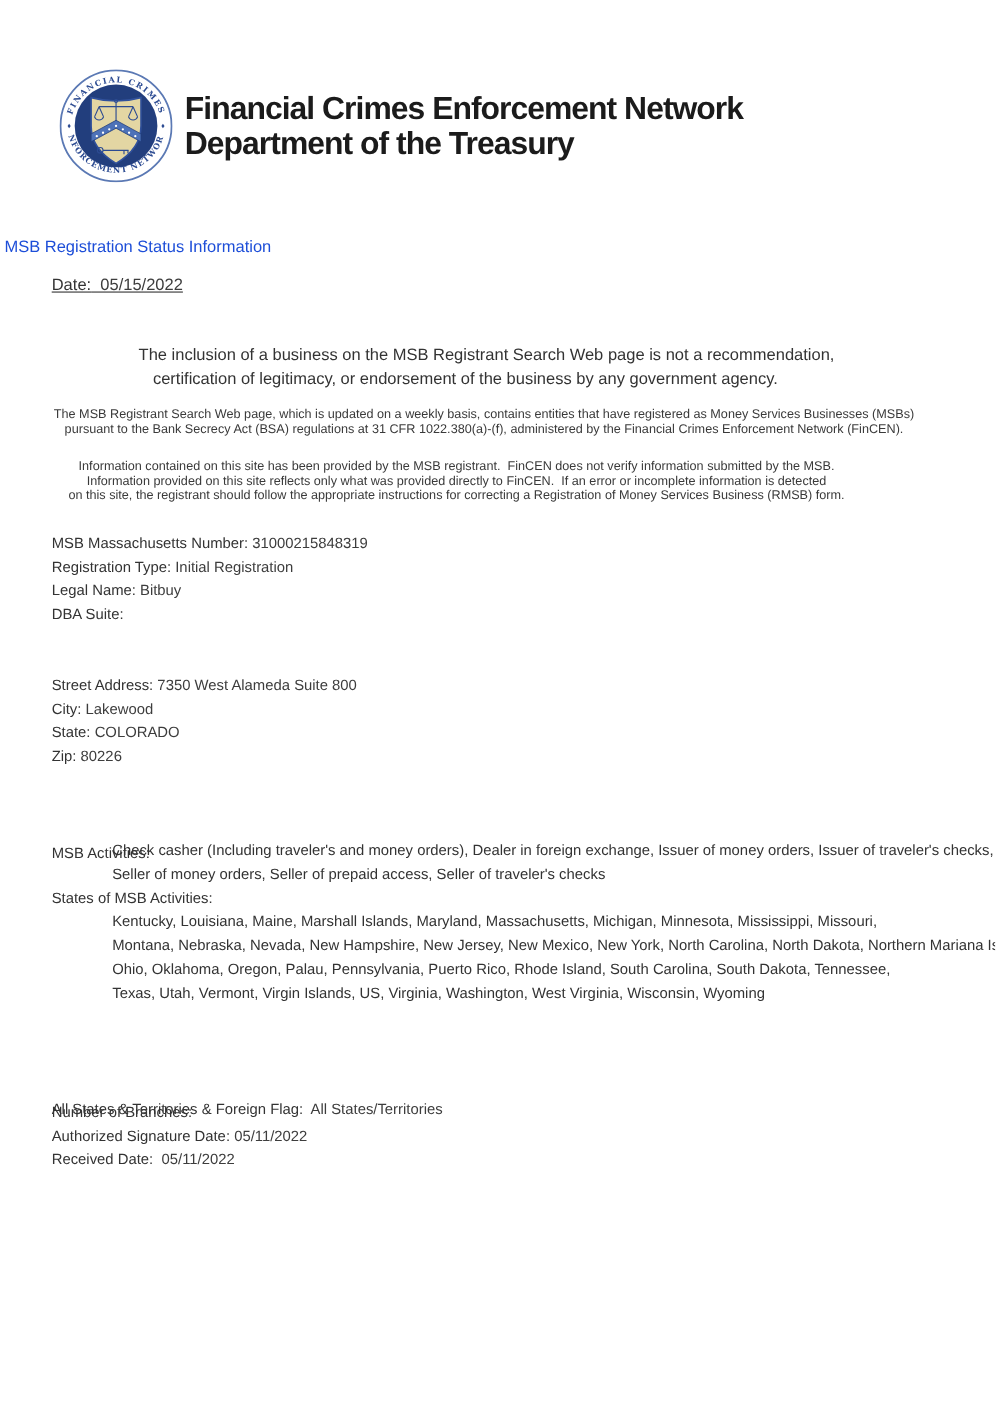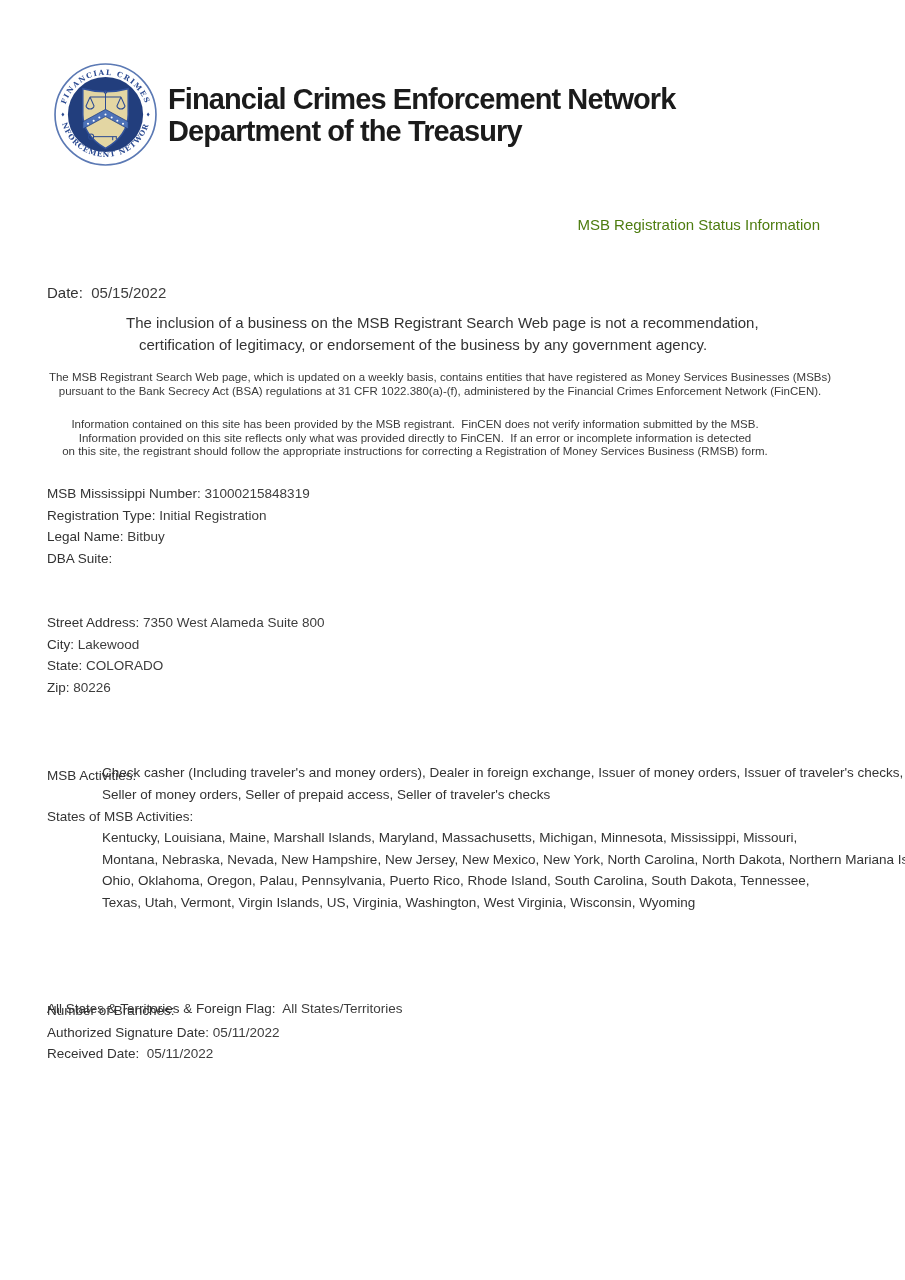--- a/index.html
+++ b/index.html
@@ -16,7 +16,7 @@
               font-size:29px; line-height:32px; letter-spacing:-0.9px; white-space:nowrap; }
 
   
-  .doc-title { left:15px; top:216px; width:805px; text-align:right; font-size:15px; color:#4d7c0f; }
+  .doc-title { left:4px; top:216px; width:805px; text-align:left; font-size:15px; color:#1d4ed8; }
   .date-line { left:47px; top:284px; font-size:15px; }
 
   

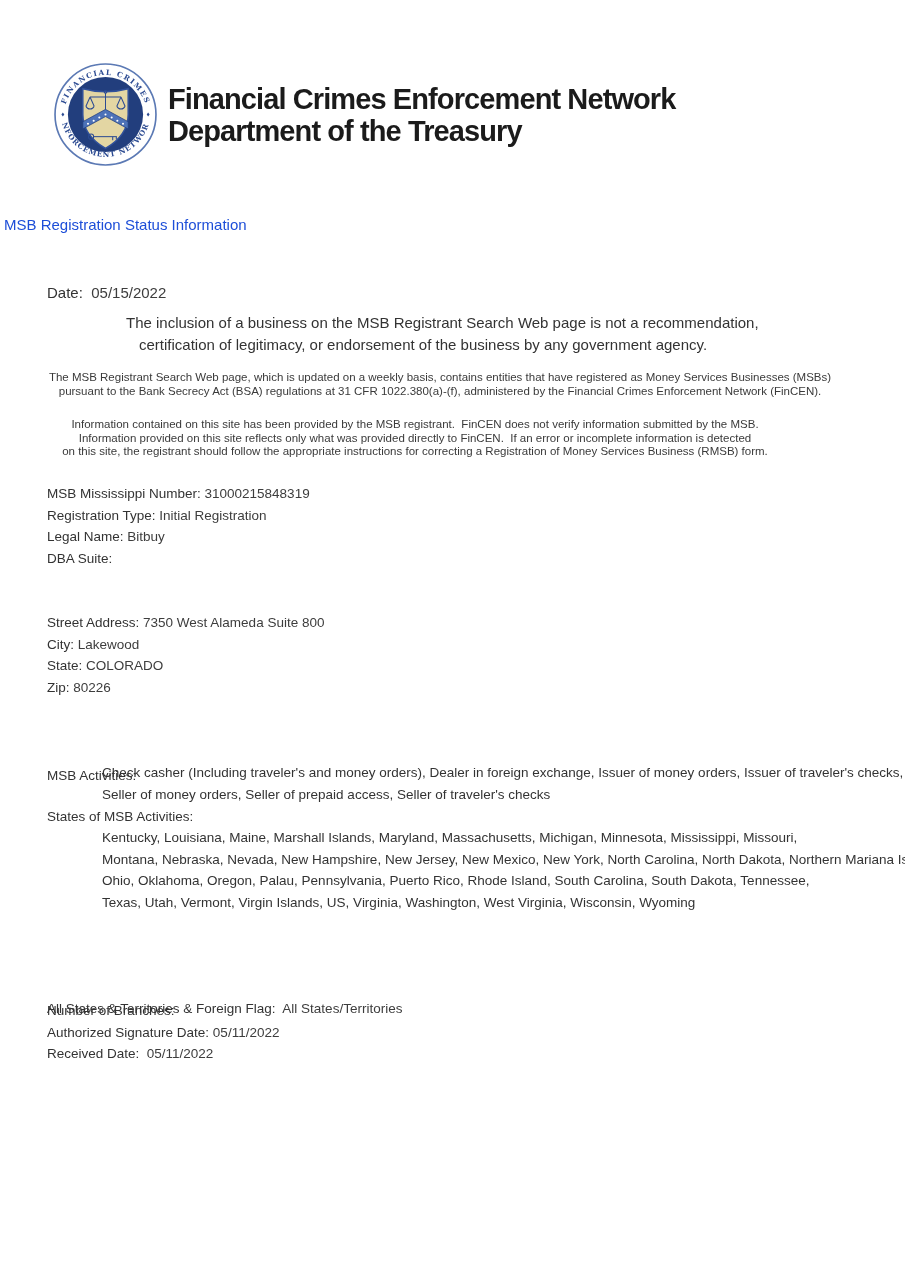--- a/index.html
+++ b/index.html
@@ -17,7 +17,7 @@
 
   
   .doc-title { left:4px; top:216px; width:805px; text-align:left; font-size:15px; color:#1d4ed8; }
-  .date-line { left:47px; top:284px; font-size:15px; }
+  .date-line { left:47px; top:251px; font-size:15px;text-decoration:underline; }
 
   
   .statement { left:126px; top:312px; font-size:15px; line-height:22px; color:#333; }

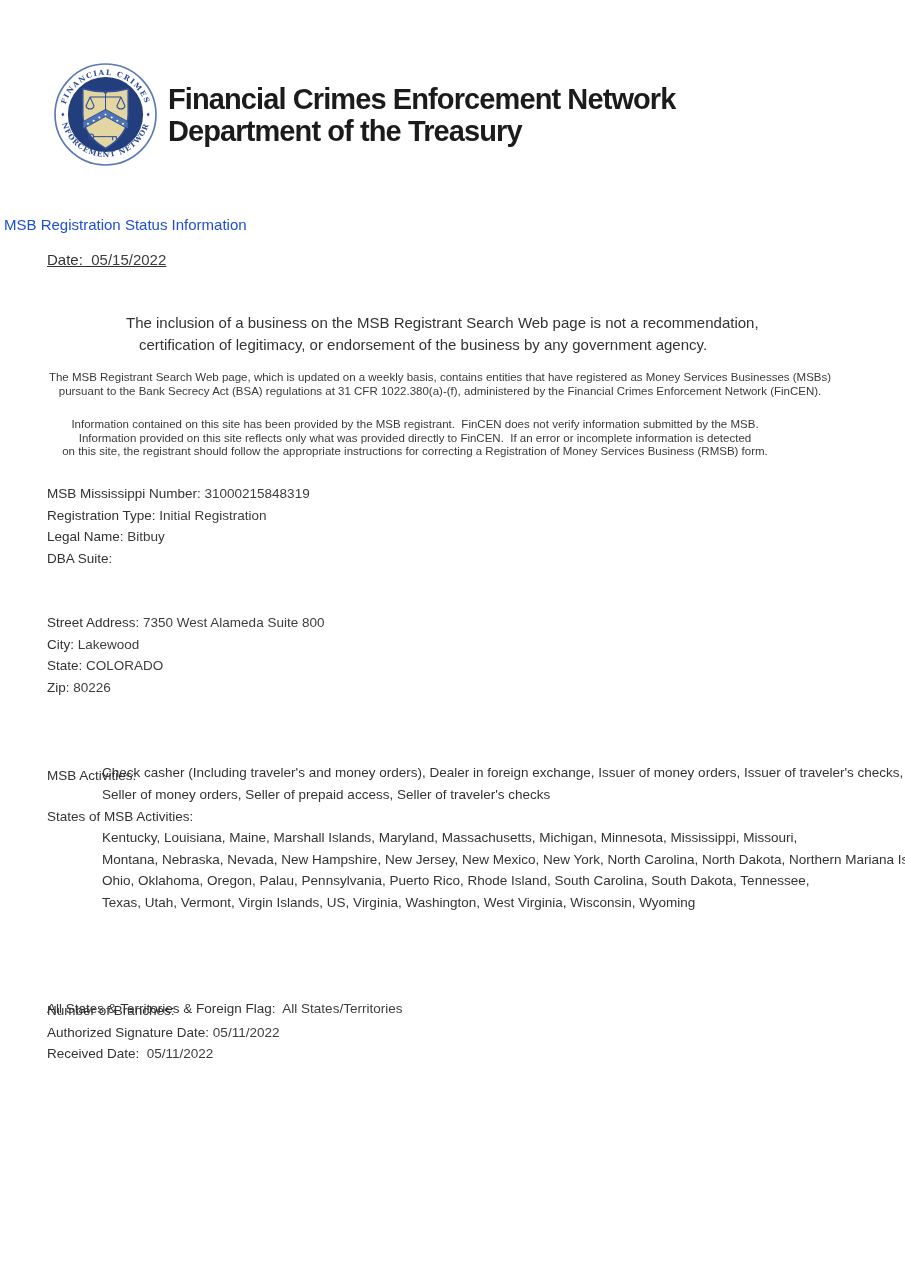--- a/index.html
+++ b/index.html
@@ -124,7 +124,7 @@
     </div>
 
   <div class="abs details reg-block">
-    <div class="pair"><span class="lbl">MSB Mississippi Number:</span><span class="val"> 31000215848319</span></div>
+    <div class="pair"><span class="lbl">MSB Massachusetts Number:</span><span class="val"> 31000215848319</span></div>
     <div class="pair"><span class="lbl">Registration Type:</span><span class="val"> Initial Registration</span></div>
     <div class="pair"><span class="lbl">Legal Name:</span><span class="val"> Bitbuy</span></div>
     <div class="pair"><span class="lbl">DBA Suite:</span><span class="val"></span></div>

